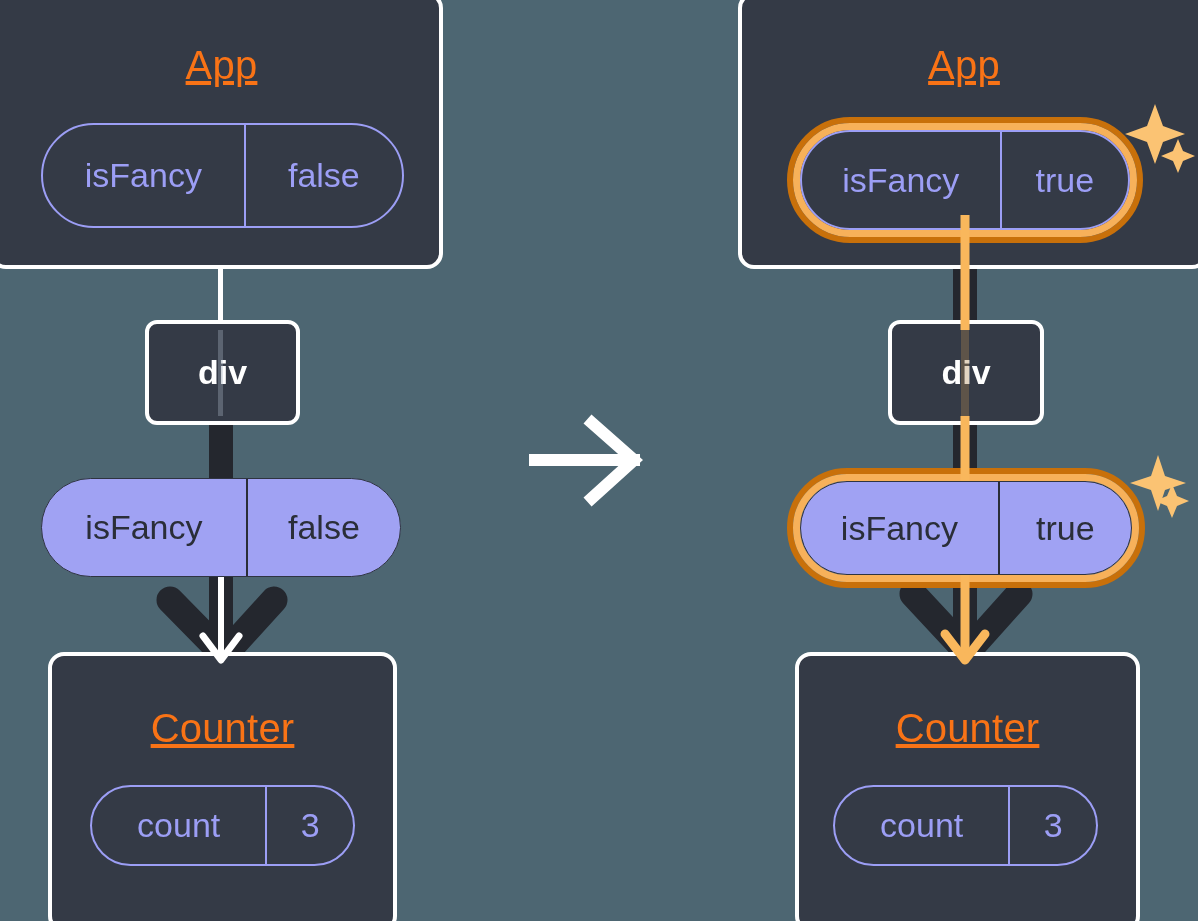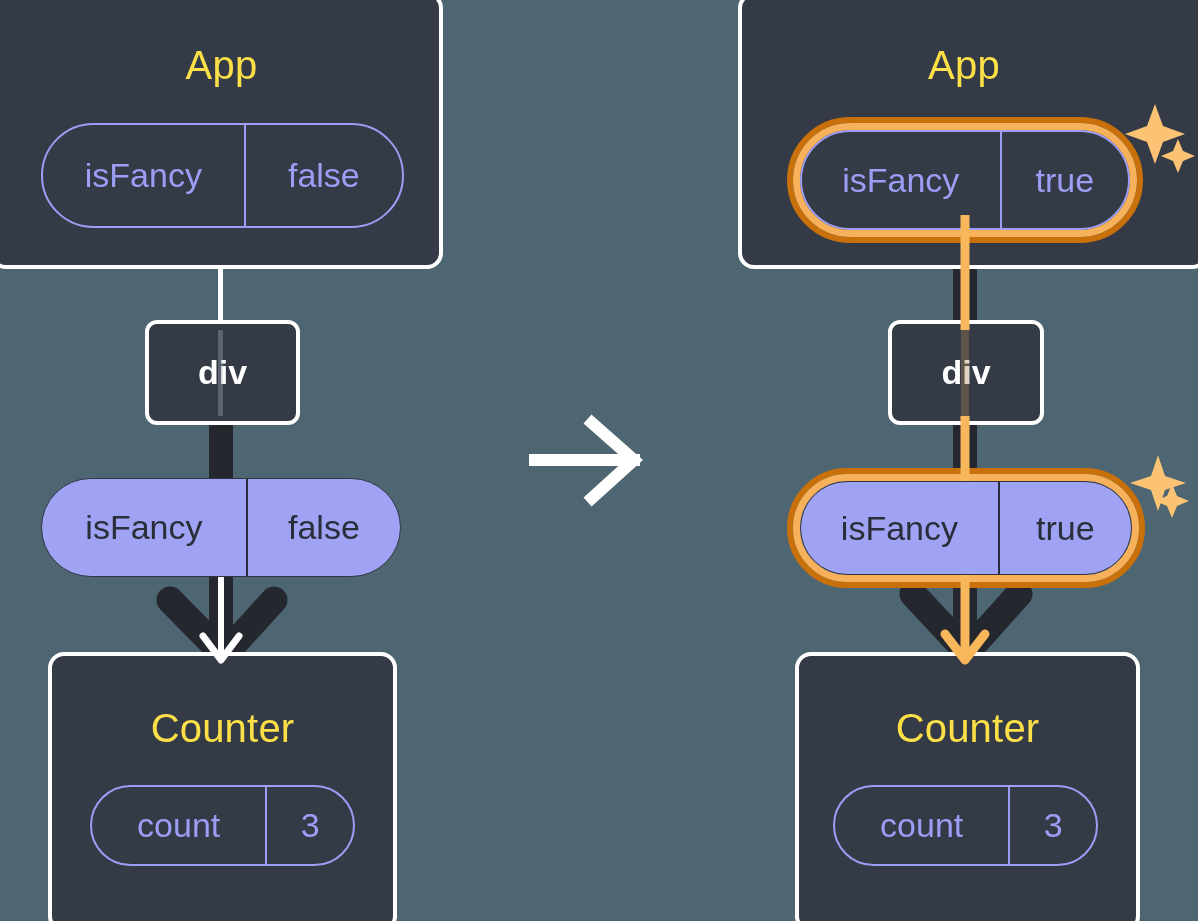--- a/index.html
+++ b/index.html
@@ -29,10 +29,11 @@
     position: absolute;
     left: 0; right: 0;
     text-align: center;
-    color: #fde047;
+    color: #f97316;
     font-size: 40px;
     letter-spacing: .2px;
     white-space: nowrap;
+    text-decoration: underline;
   }
 
   .divbox {

